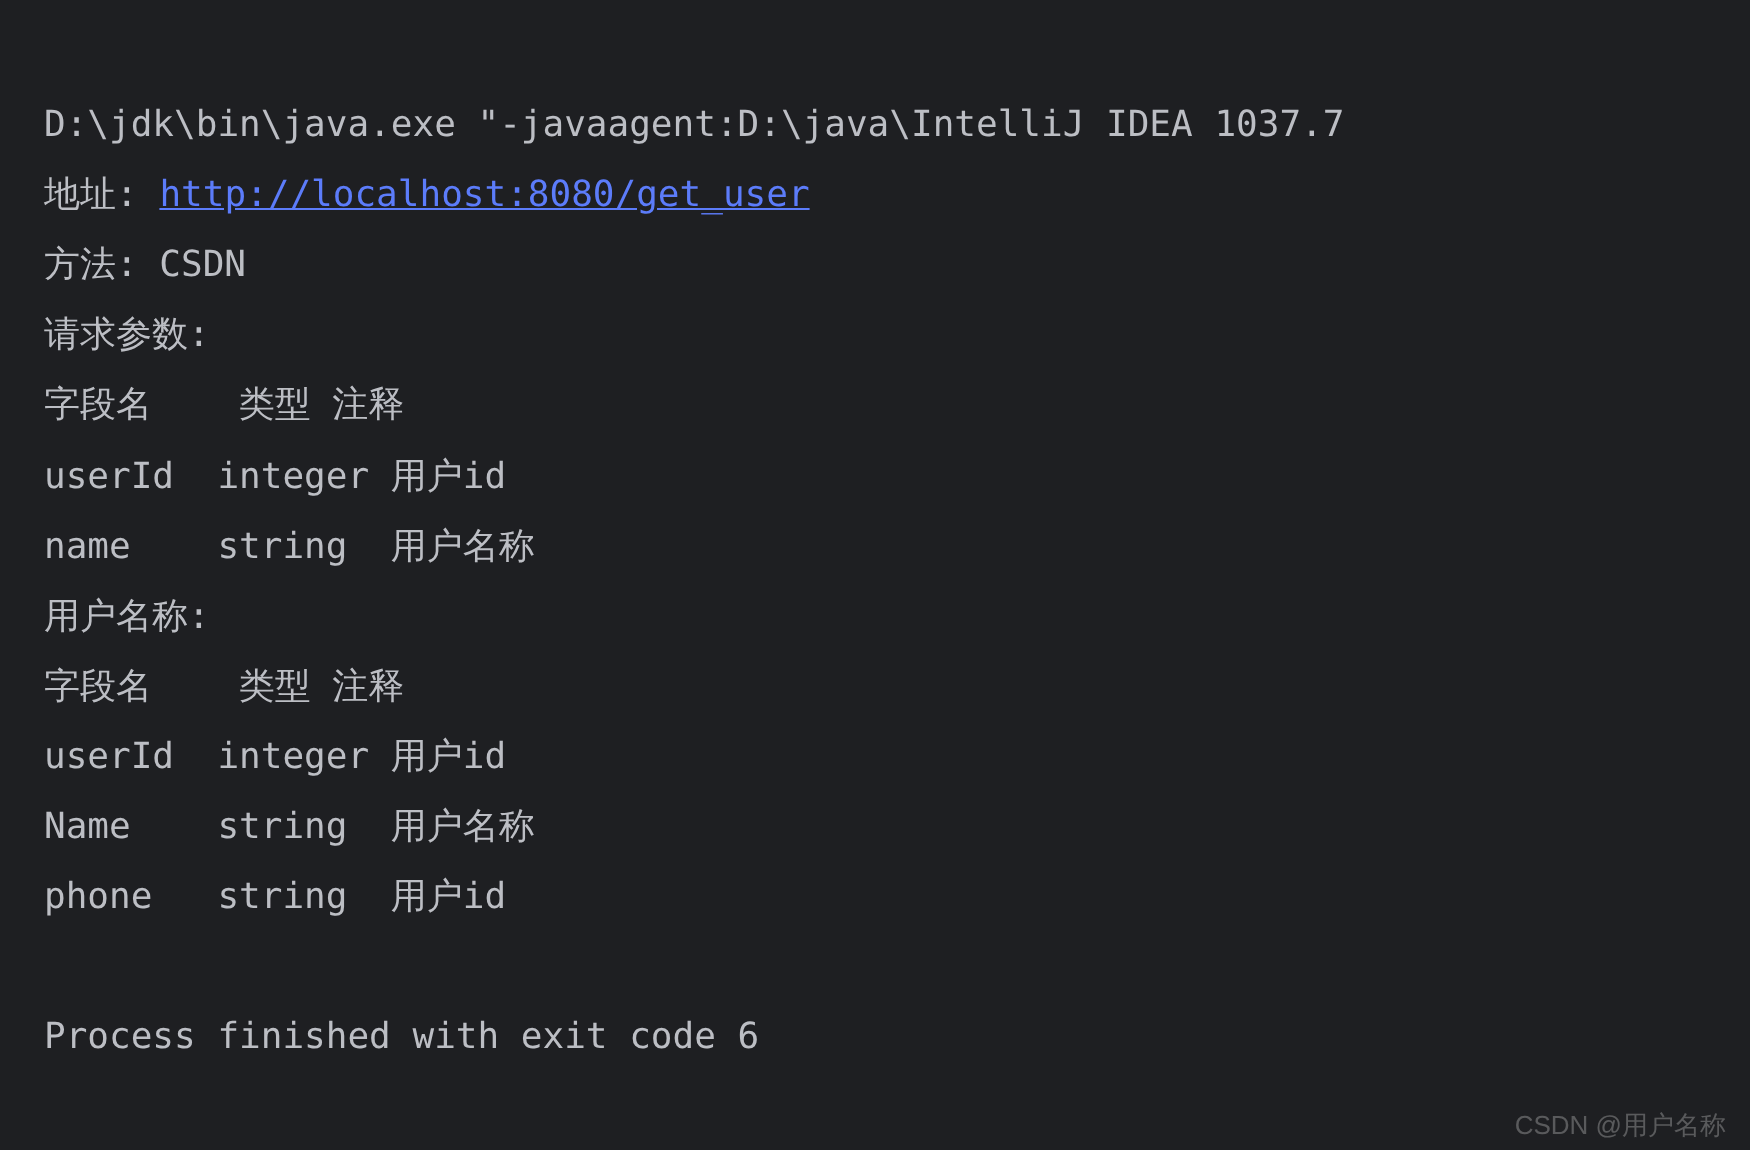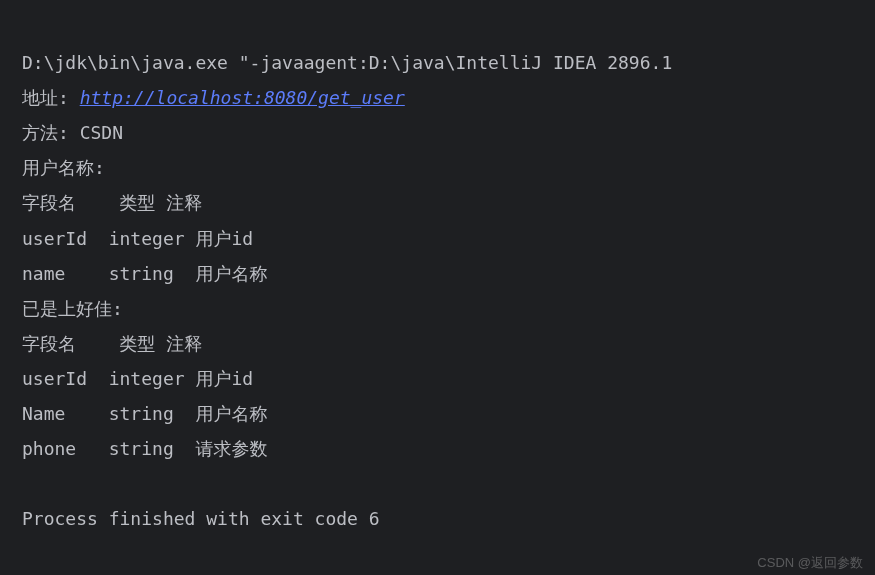--- a/index.html
+++ b/index.html
@@ -42,7 +42,7 @@
 <body>
 
 <div class="console-output">
-<span>D:\jdk\bin\java.exe "-javaagent:D:\java\IntelliJ IDEA 2896.1</span>
+<span>D:\jdk\bin\java.exe "-javaagent:D:\java\IntelliJ IDEA 1037.7</span>
 <span>地址: </span><span class="link">http://localhost:8080/get_user</span>
 <span>方法: CSDN</span>
 <span>用户名称:</span>

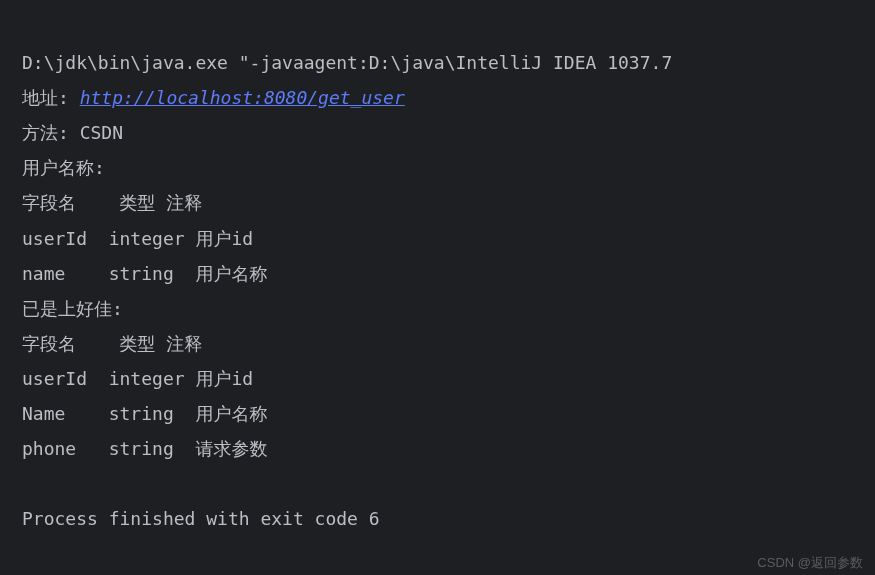--- a/index.html
+++ b/index.html
@@ -26,7 +26,6 @@
       color: #5c7cfa;
       text-decoration: underline;
       cursor: pointer;
-      font-style: italic;
     }
     .watermark {
       position: absolute;

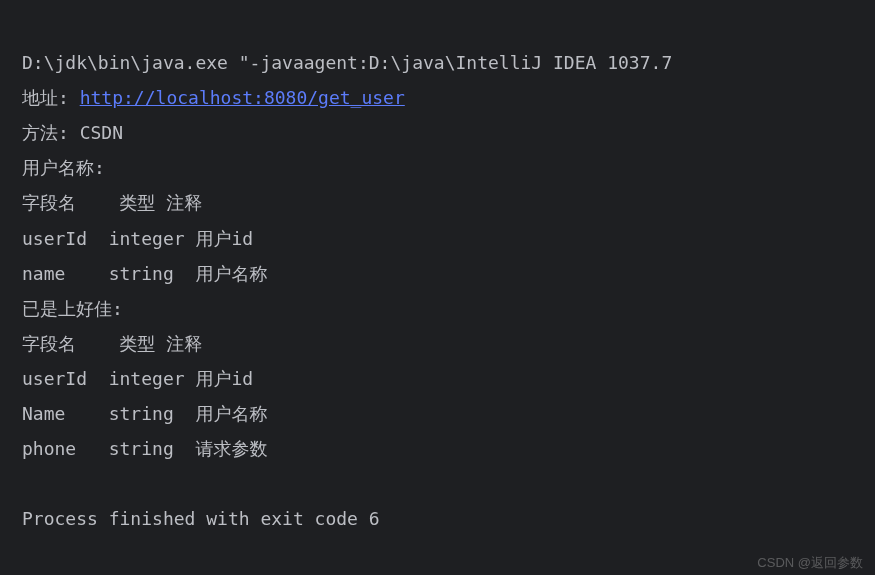--- a/index.html
+++ b/index.html
@@ -44,7 +44,7 @@
 <span>D:\jdk\bin\java.exe "-javaagent:D:\java\IntelliJ IDEA 1037.7</span>
 <span>地址: </span><span class="link">http://localhost:8080/get_user</span>
 <span>方法: CSDN</span>
-<span>用户名称:</span>
+<span>请求参数:</span>
 <span>字段名    类型 注释</span>
 <span>userId  integer 用户id</span>
 <span>name    string  用户名称</span>

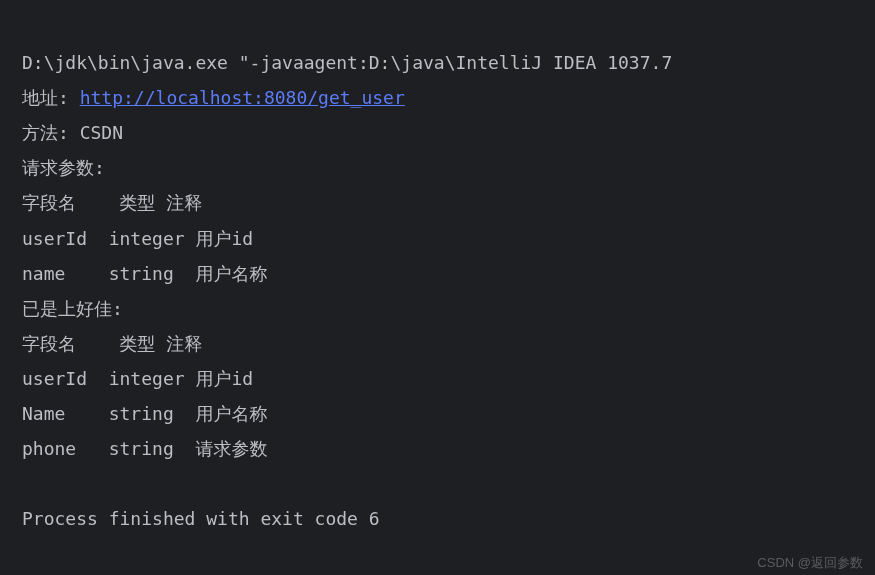--- a/index.html
+++ b/index.html
@@ -48,7 +48,7 @@
 <span>字段名    类型 注释</span>
 <span>userId  integer 用户id</span>
 <span>name    string  用户名称</span>
-<span>已是上好佳:</span>
+<span>用户名称:</span>
 <span>字段名    类型 注释</span>
 <span>userId  integer 用户id</span>
 <span>Name    string  用户名称</span>

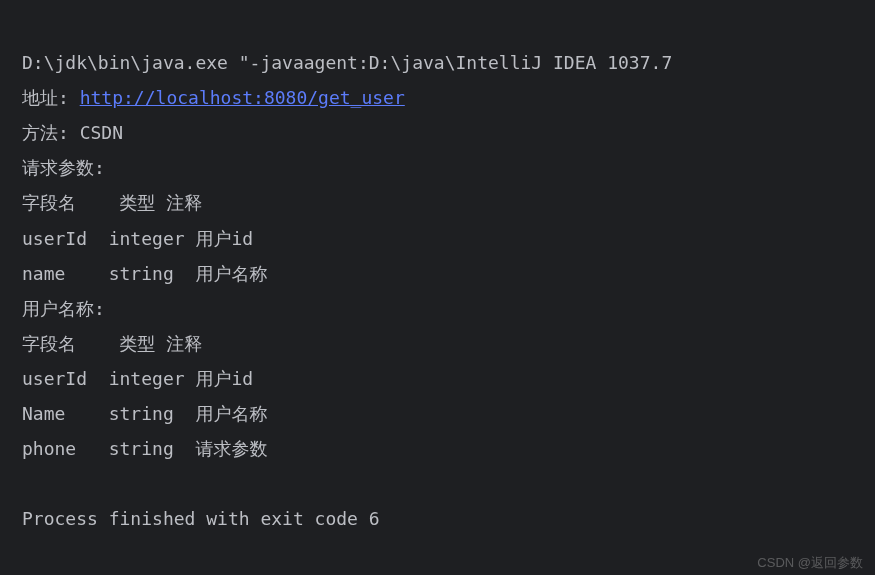--- a/index.html
+++ b/index.html
@@ -52,7 +52,7 @@
 <span>字段名    类型 注释</span>
 <span>userId  integer 用户id</span>
 <span>Name    string  用户名称</span>
-<span>phone   string  请求参数</span>
+<span>phone   string  用户id</span>
 
 <span>Process finished with exit code 6</span>
 </div>

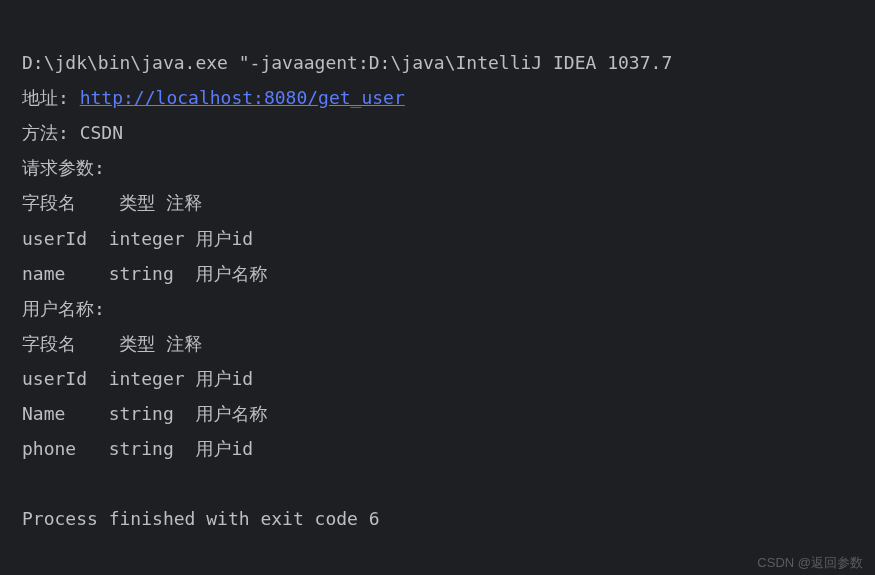--- a/index.html
+++ b/index.html
@@ -57,6 +57,6 @@
 <span>Process finished with exit code 6</span>
 </div>
 
-<div class="watermark">CSDN @返回参数</div>
+<div class="watermark">CSDN @用户名称</div>
 
 </body></html>

